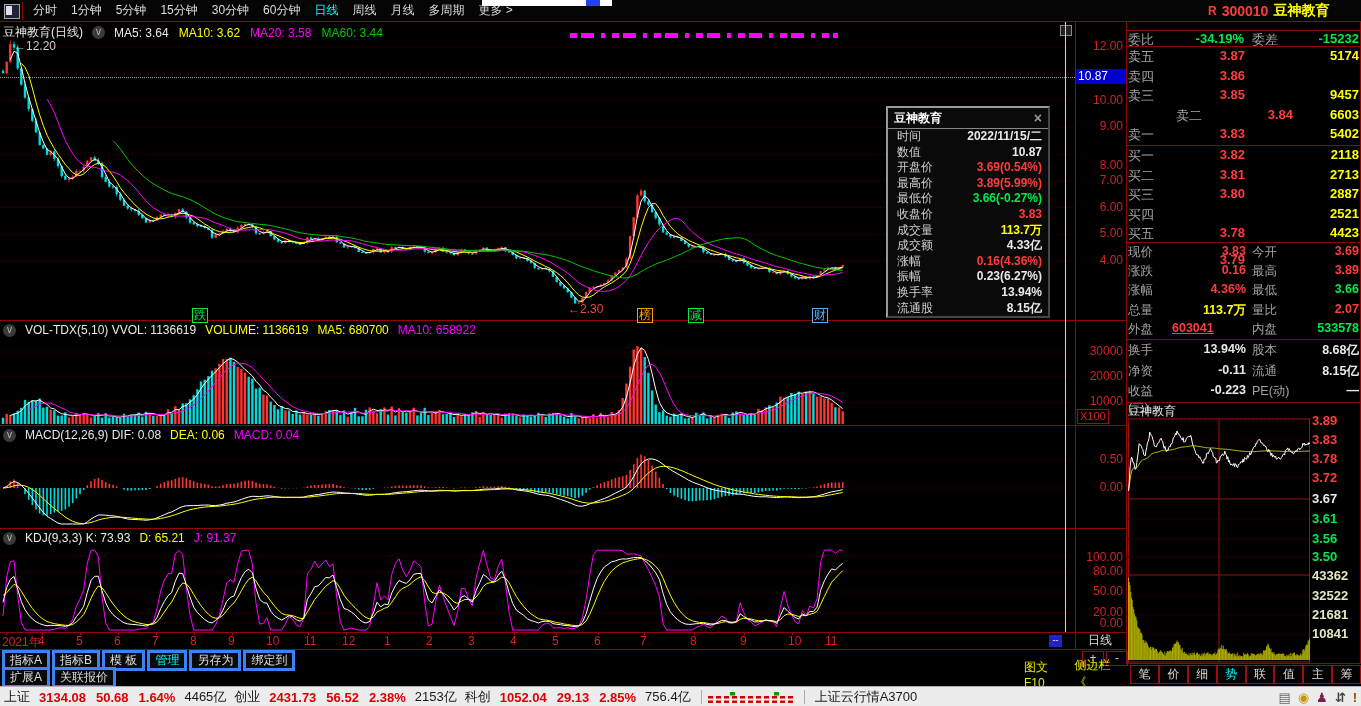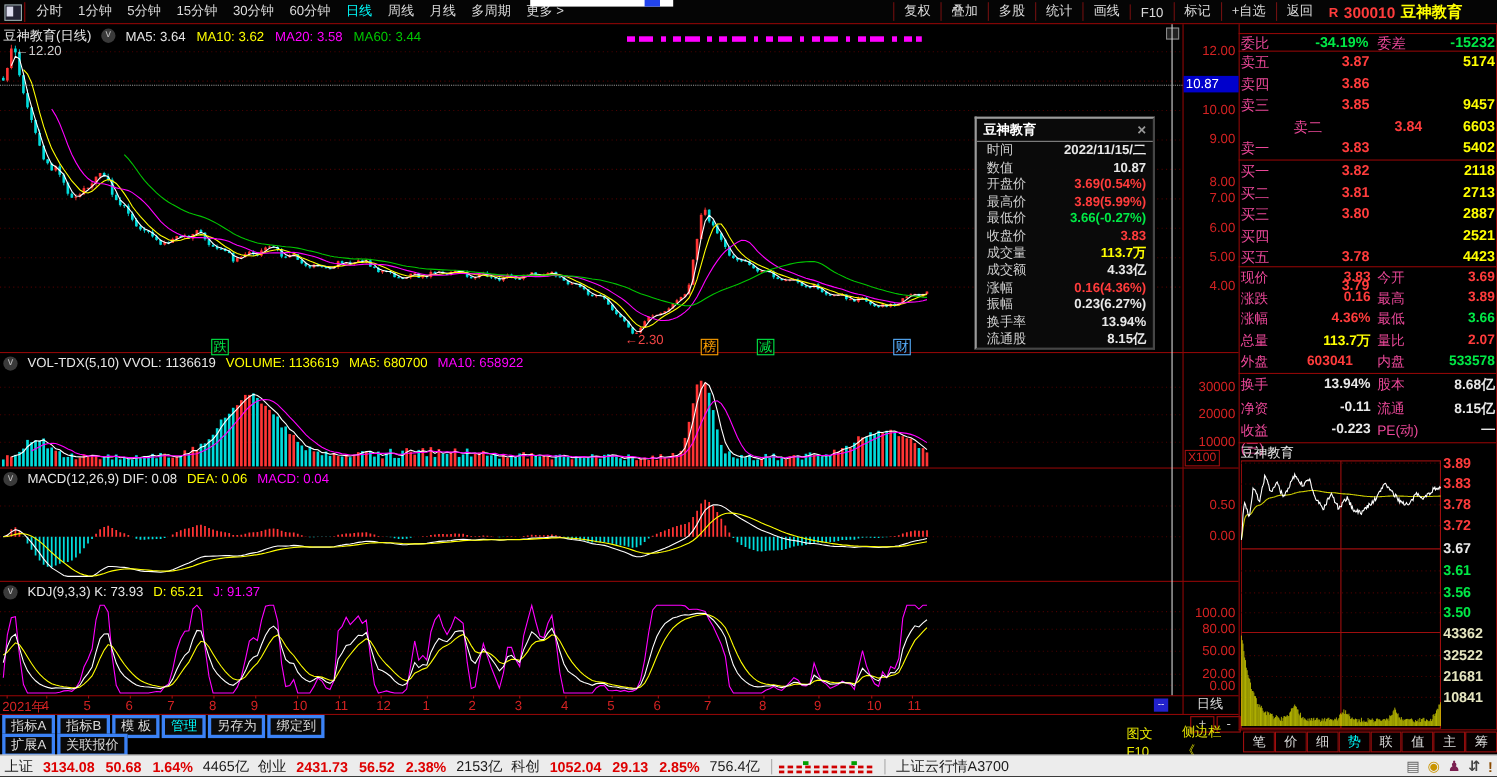--- a/index.html
+++ b/index.html
@@ -63,17 +63,6 @@
     <div class="abs" id="tb-strip" style="left:482px;top:0;width:130px;height:6px;background:#fff;">
       <div class="abs" style="right:12px;top:0;width:14px;height:6px;background:#2244ee;"></div>
     </div>
-    <div id="tb-right">
-        <span class="tbr-item">复权</span>
-        <span class="tbr-item">叠加</span>
-        <span class="tbr-item">多股</span>
-        <span class="tbr-item">统计</span>
-        <span class="tbr-item">画线</span>
-        <span class="tbr-item">F10</span>
-        <span class="tbr-item">标记</span>
-        <span class="tbr-item">+自选</span>
-        <span class="tbr-item">返回</span>
-      </div>
     <div id="stock-label">
       <span class="c-r">R</span>
       <span class="c-r" style="font-size:14px">300010</span>

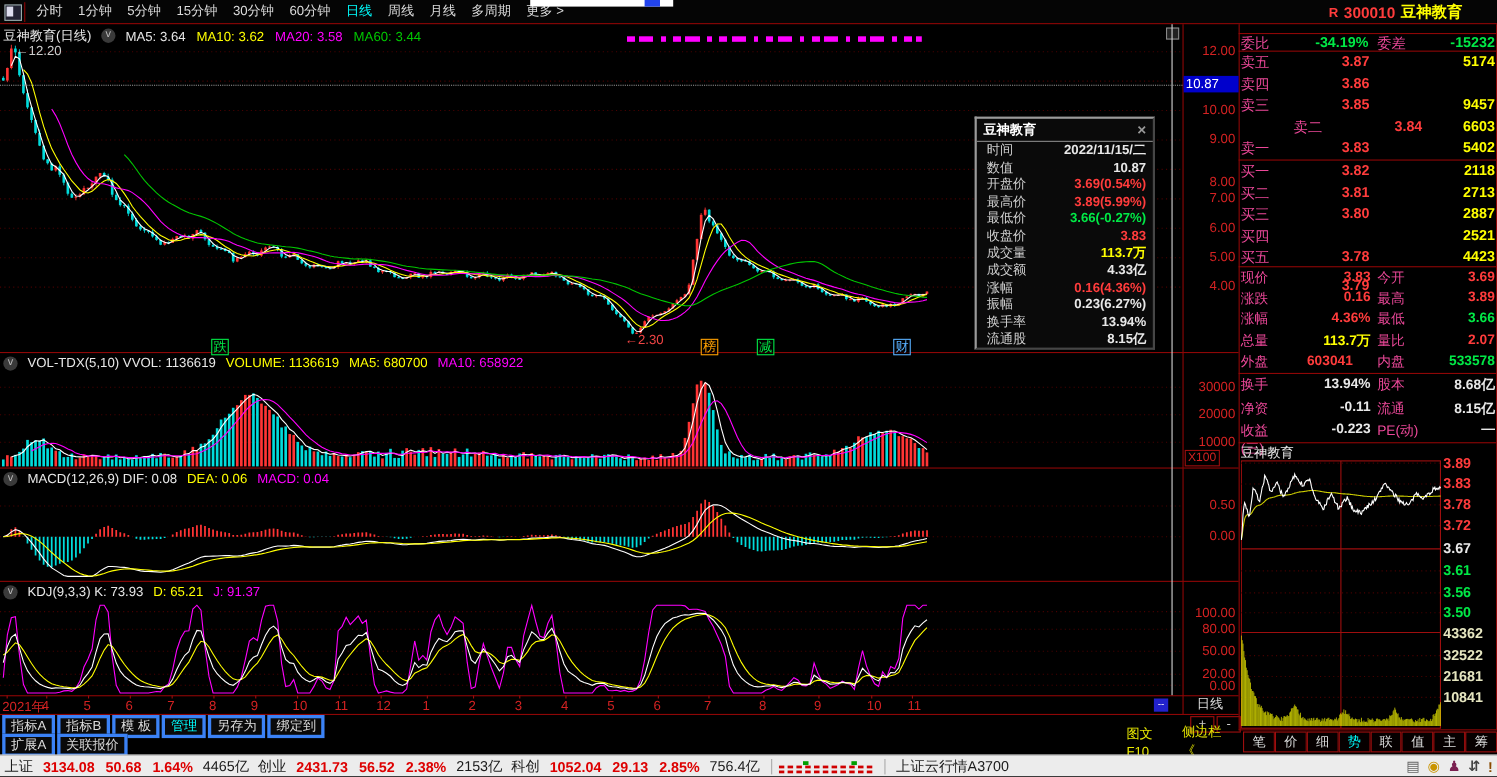--- a/index.html
+++ b/index.html
@@ -27,7 +27,7 @@
   #tt-head{height:20px;line-height:20px;border-bottom:1px solid #888;padding:0 6px;color:#fff;font-weight:bold;display:flex;justify-content:space-between;}
   .tt-row{display:flex;justify-content:space-between;height:15.6px;line-height:15.6px;padding:0 6px 0 9px;}
   .tt-row .lab{color:#cfcfcf;}
-  .rlab{color:#ec4899;}
+  .rlab{color:#a3a3a3;}
   .box{border:3px solid #3b82f6;background:#0a0a0a;height:15px;line-height:15px;padding:0 5px;white-space:nowrap;}
   .stab{border:1px solid #9e0e0e;background:#060000;text-align:center;height:17px;line-height:17px;width:27px;}
   #statusbar{position:absolute;left:0;top:686px;width:1361px;height:20px;background:#ececec;

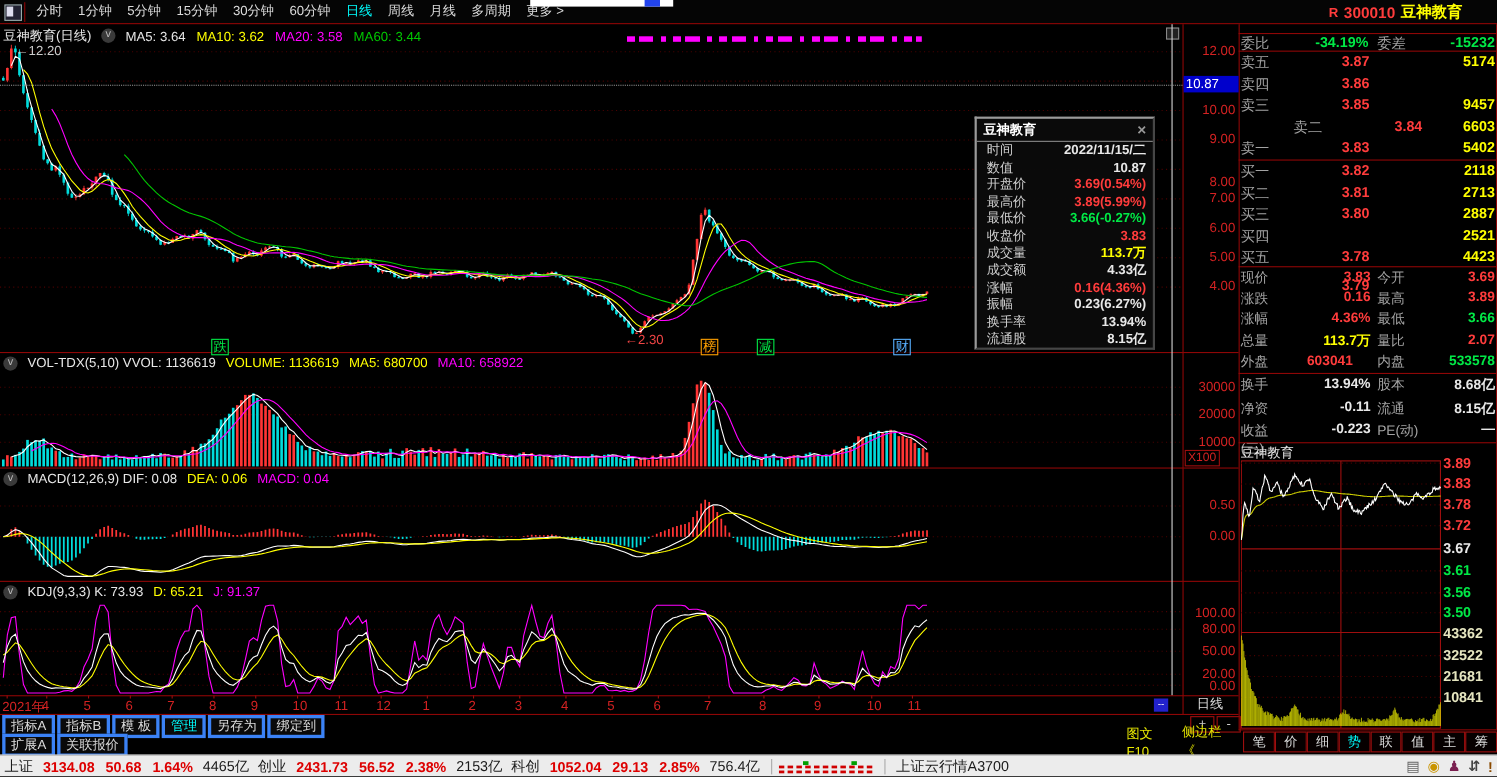--- a/index.html
+++ b/index.html
@@ -1284,7 +1284,7 @@
       </div>
       <div style="position: absolute; left: 1128px; top: 320.8px; width: 231px; display: flex; font-size: 12.5px;">
         <span class="rlab" style="width: 44px;">外盘</span>
-        <span class="c-r" style="width: 74px; text-align: center; font-weight: bold;">603041</span>
+        <span class="c-r" style="width: 74px; text-align: left; font-weight: bold; text-decoration: underline;">603041</span>
         <span class="rlab" style="width: 48px; margin-left: 6px;">内盘</span>
         <span class="c-g" style="flex: 1 1 0%; text-align: right; font-weight: bold;">533578</span>
       </div>

